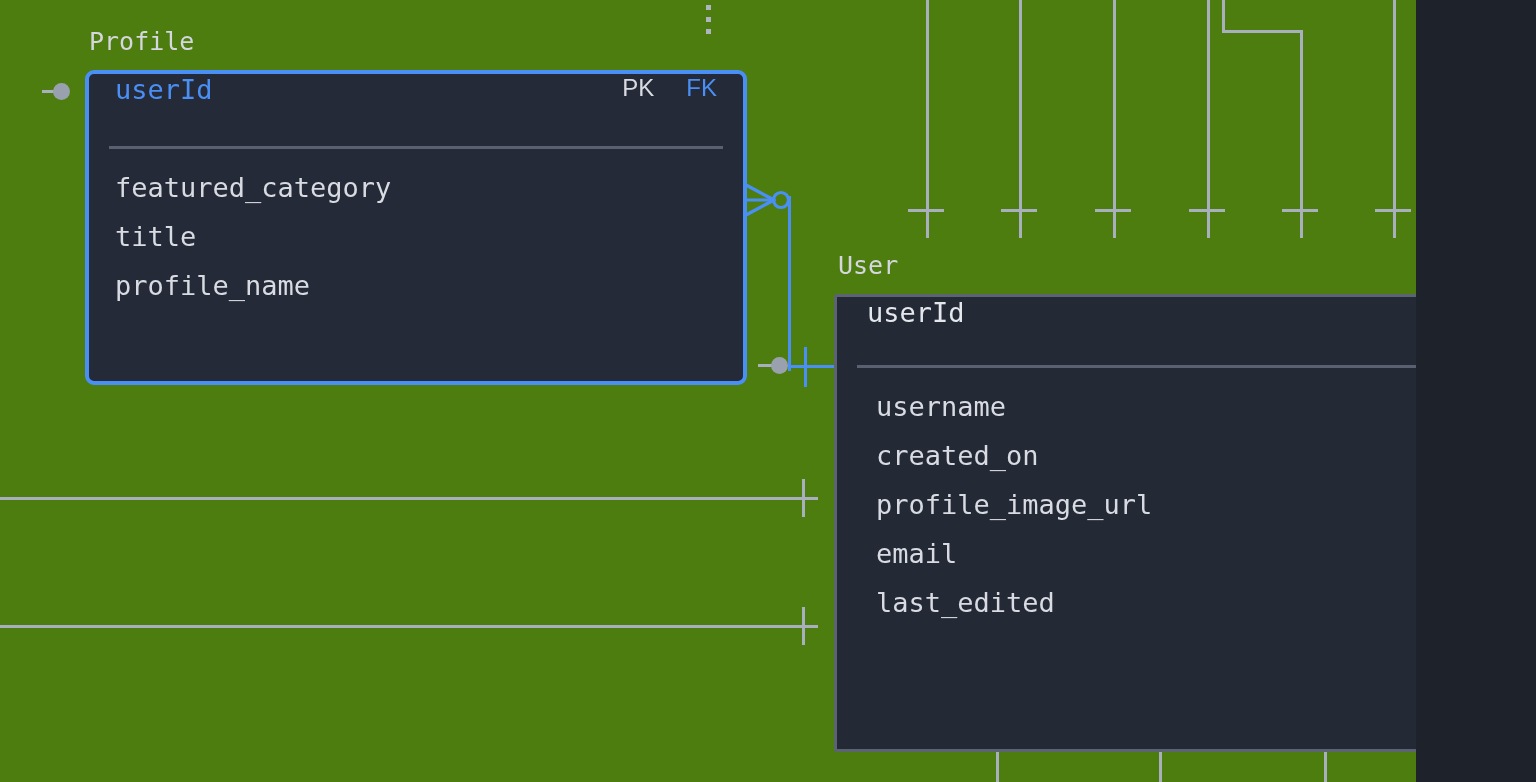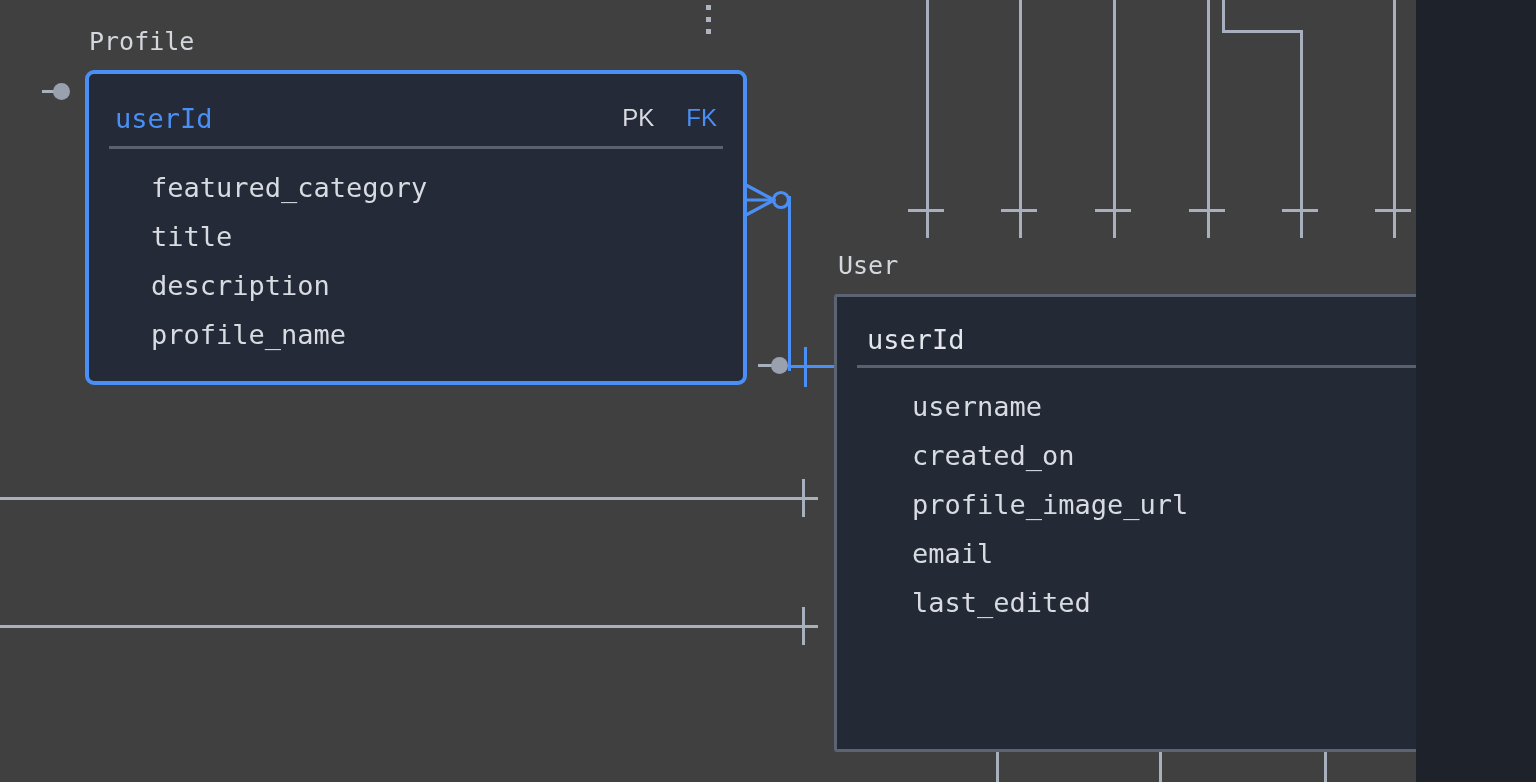--- a/index.html
+++ b/index.html
@@ -12,7 +12,7 @@
     position: relative;
     width: 1416px;
     height: 782px;
-    background: #404040;
+    background: #4d7c0f;
     overflow: hidden;
     font-family: "DejaVu Sans Mono", monospace;
   }

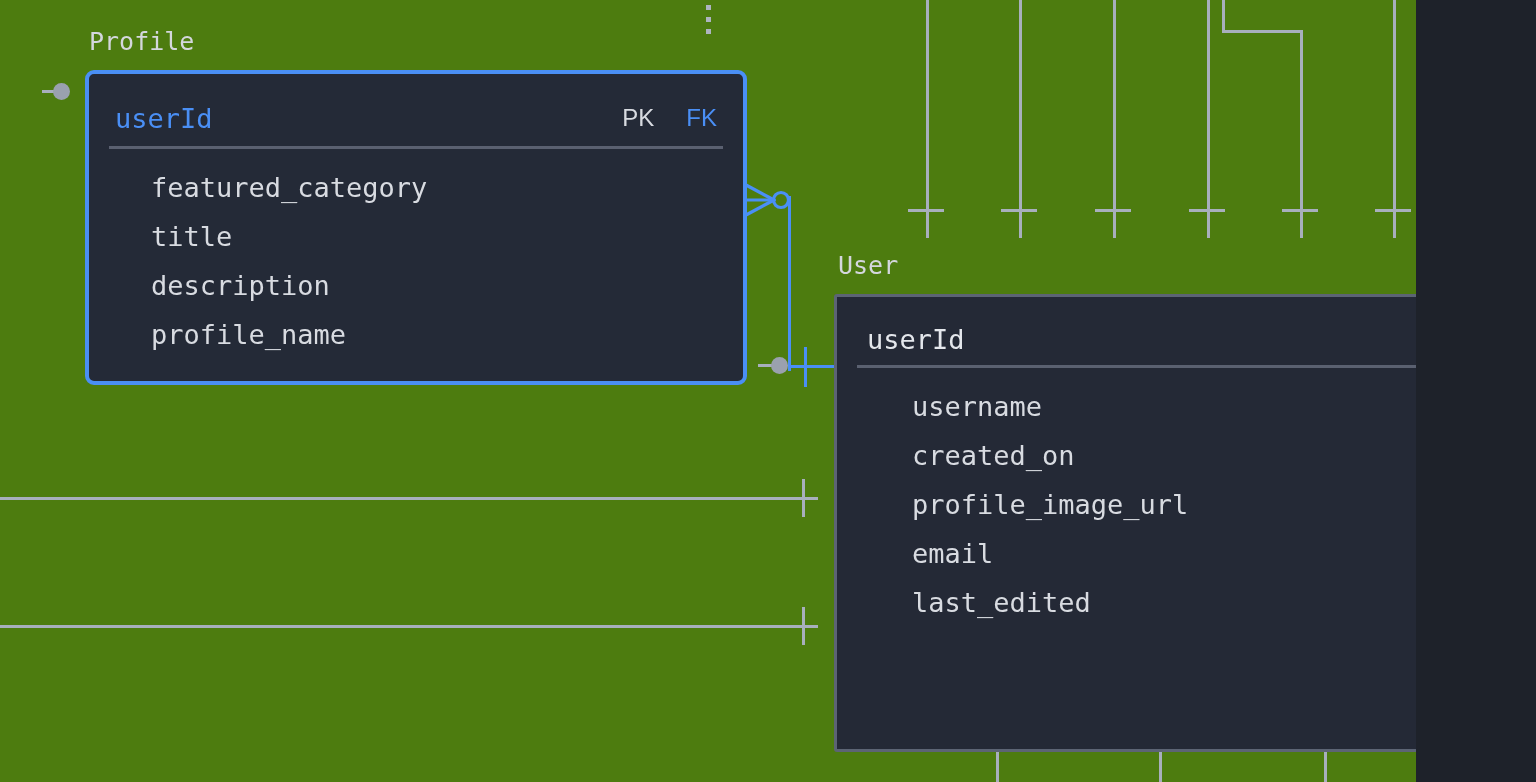--- a/index.html
+++ b/index.html
@@ -80,8 +80,7 @@
 
   .pk-row {
     display: flex;
-    align-items: center;
-    padding: 16px 26px 0 26px;
+    padding: 0 26px 0 26px;
     box-sizing: border-box;
     white-space: nowrap;
   }

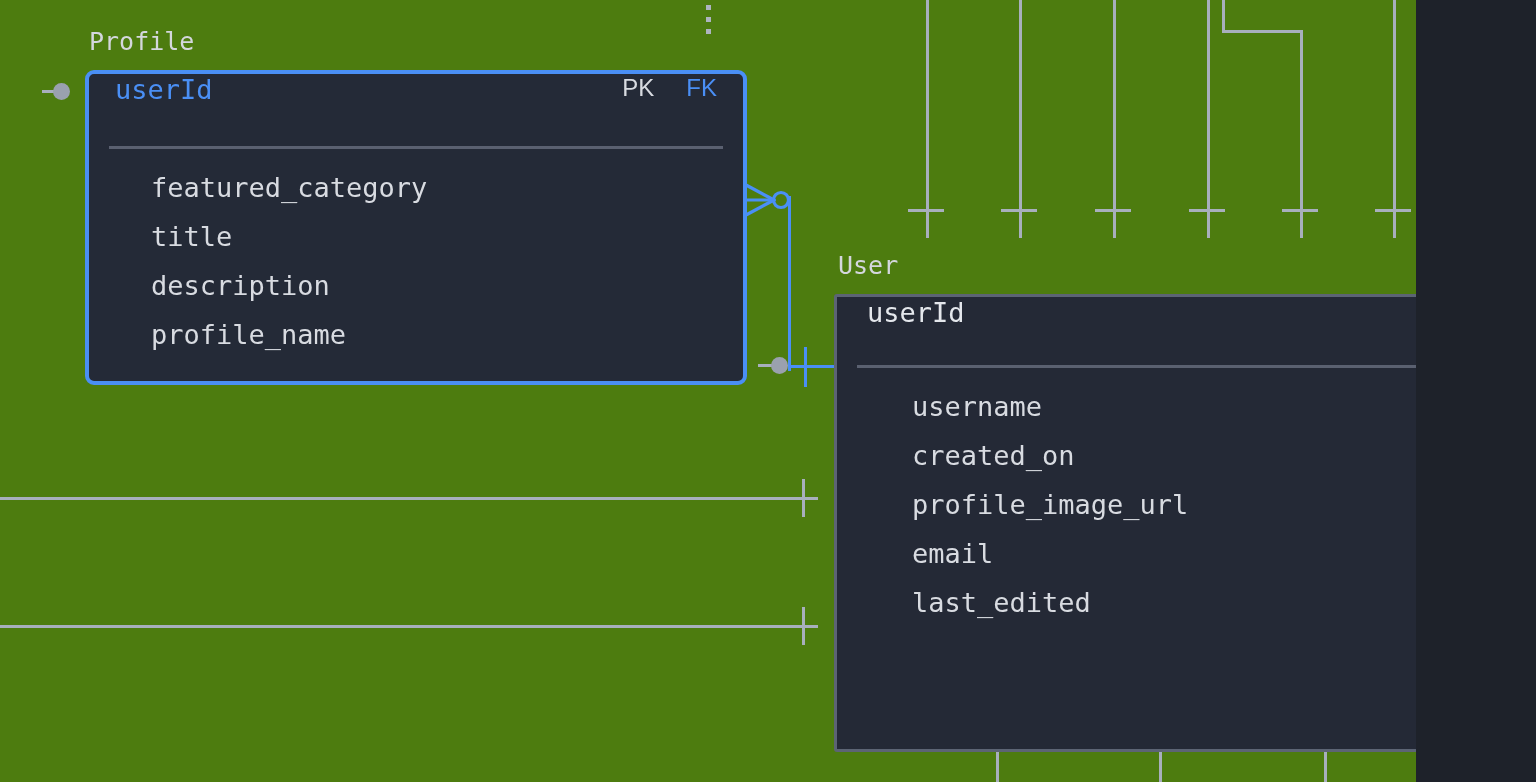--- a/index.html
+++ b/index.html
@@ -110,7 +110,6 @@
   .field-list {
     padding: 14px 26px 0 26px;
     box-sizing: border-box;
-    margin-left: 36px;
   }
   .field-row {
     font-family: "DejaVu Sans Mono", monospace;

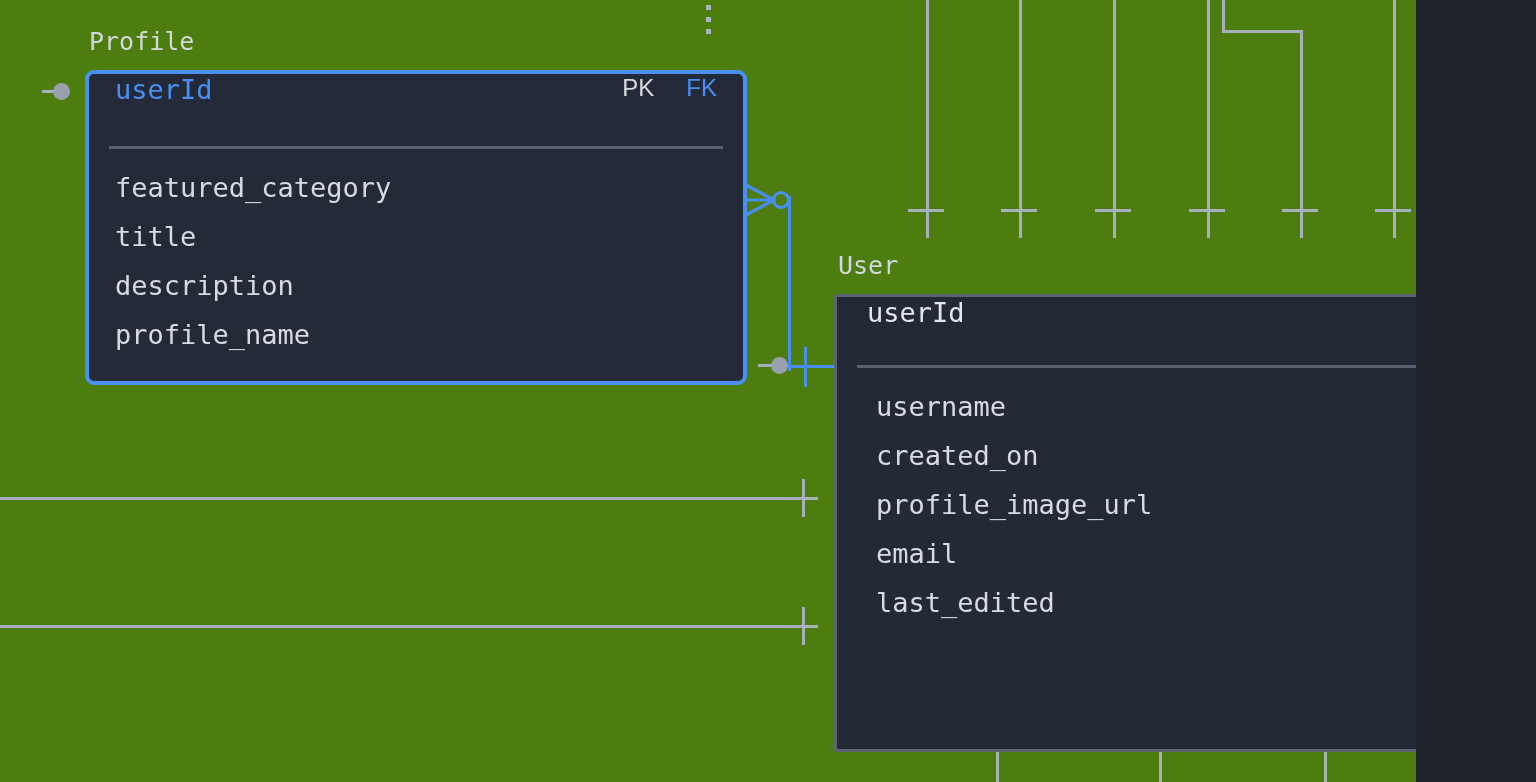--- a/index.html
+++ b/index.html
@@ -224,7 +224,6 @@
     <div class="field-list">
       <div class="field-row">featured_category</div>
       <div class="field-row">title</div>
-      <div class="field-row">description</div>
       <div class="field-row">profile_name</div>
     </div>
   </div>

